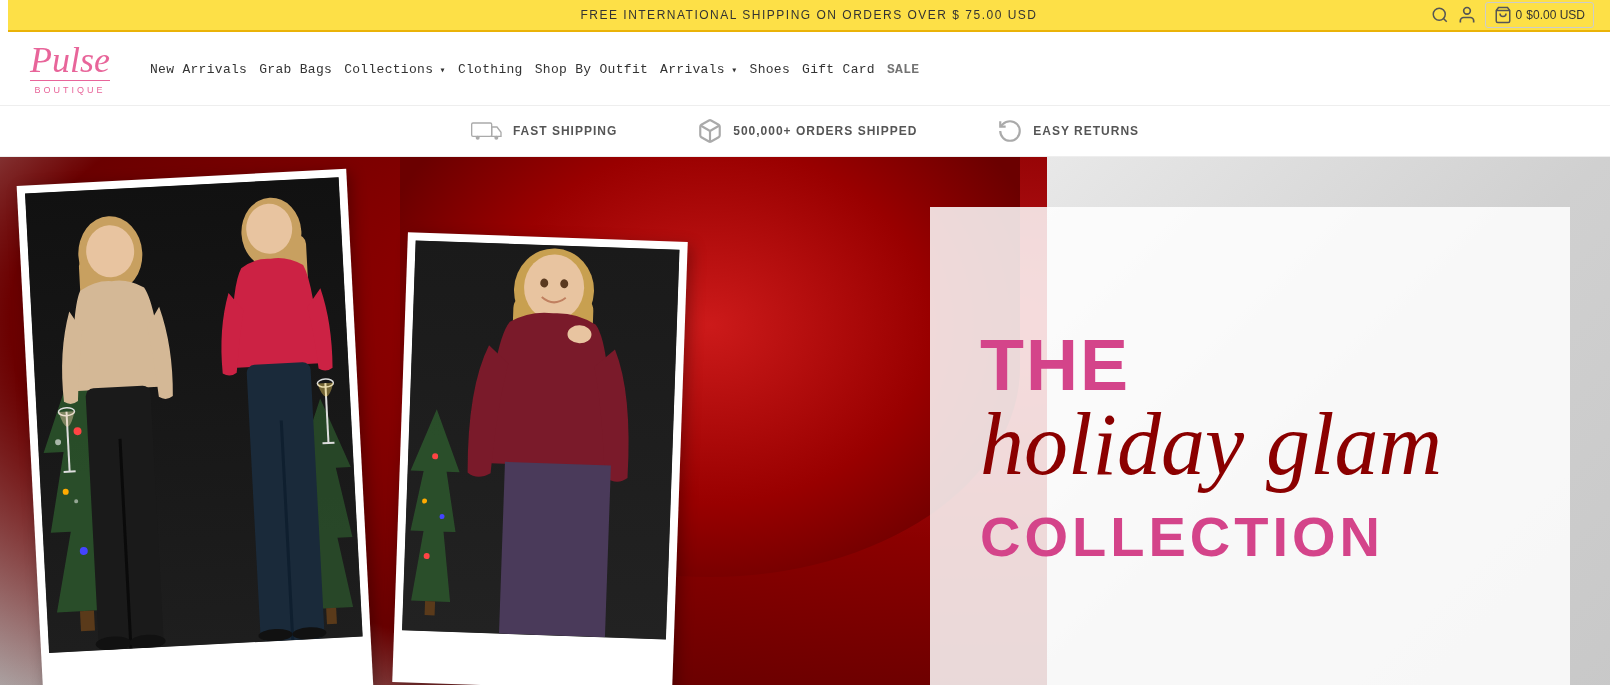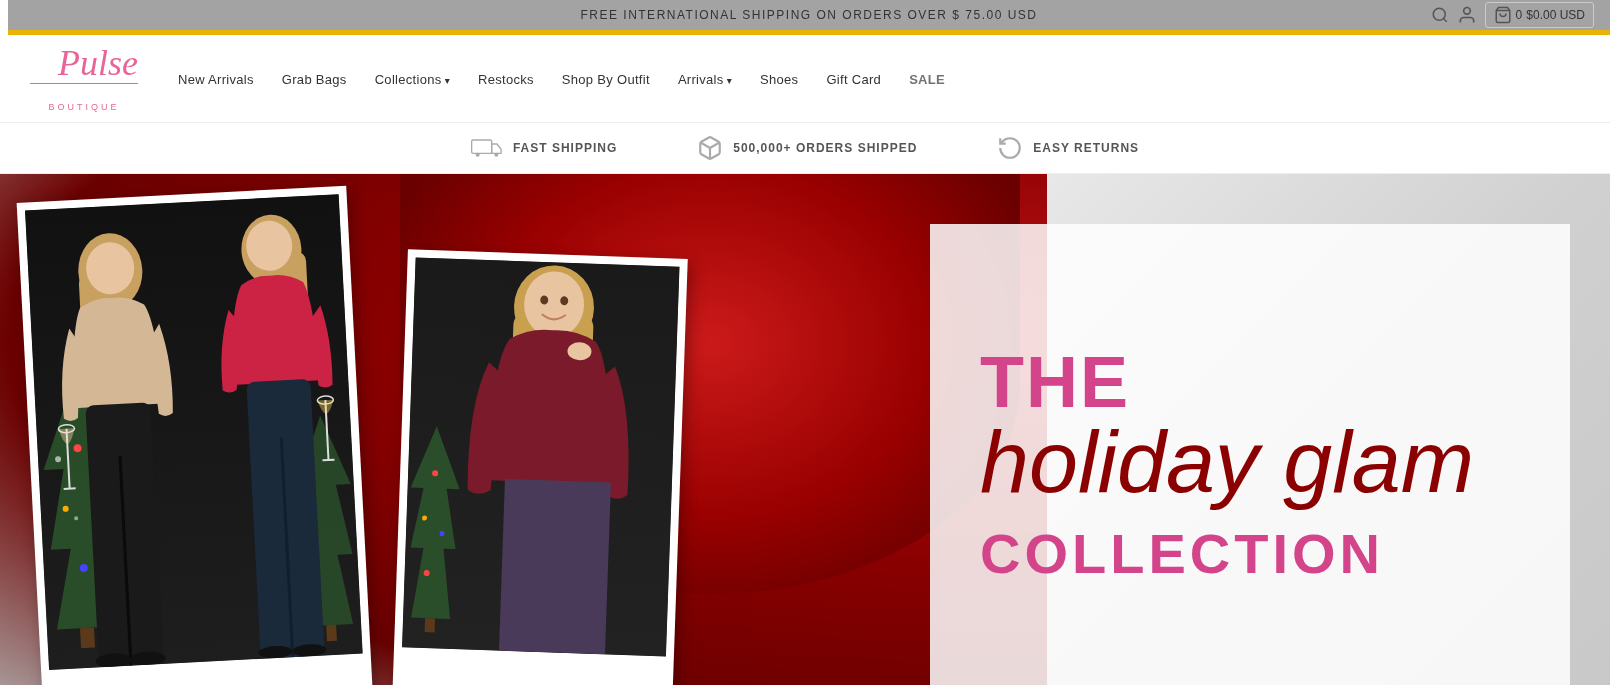--- a/index.html
+++ b/index.html
@@ -7,8 +7,8 @@
 
     
     .announcement-bar {
-      background: #a3a3a3;
-      border-bottom: 5px solid #eab308;
+      background: #fde047;
+      border-bottom: 2px solid #eab308;
       text-align: center;
       padding: 8px 0;
       font-size: 12px;

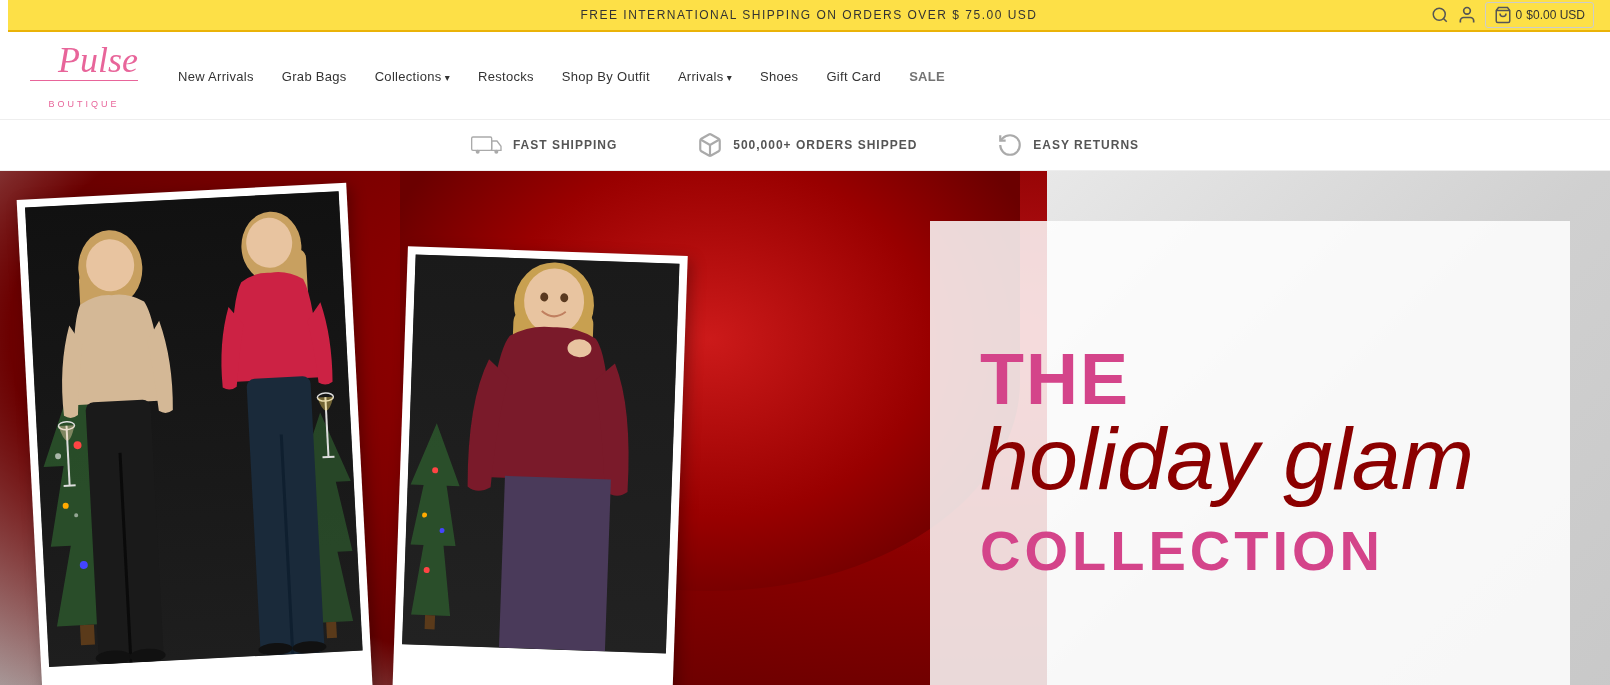--- a/index.html
+++ b/index.html
@@ -65,7 +65,6 @@
       color: #e8659a;
       font-style: italic;
       line-height: 1;
-      margin-left: 28px;
     }
     .logo-sub {
       font-size: 9px;

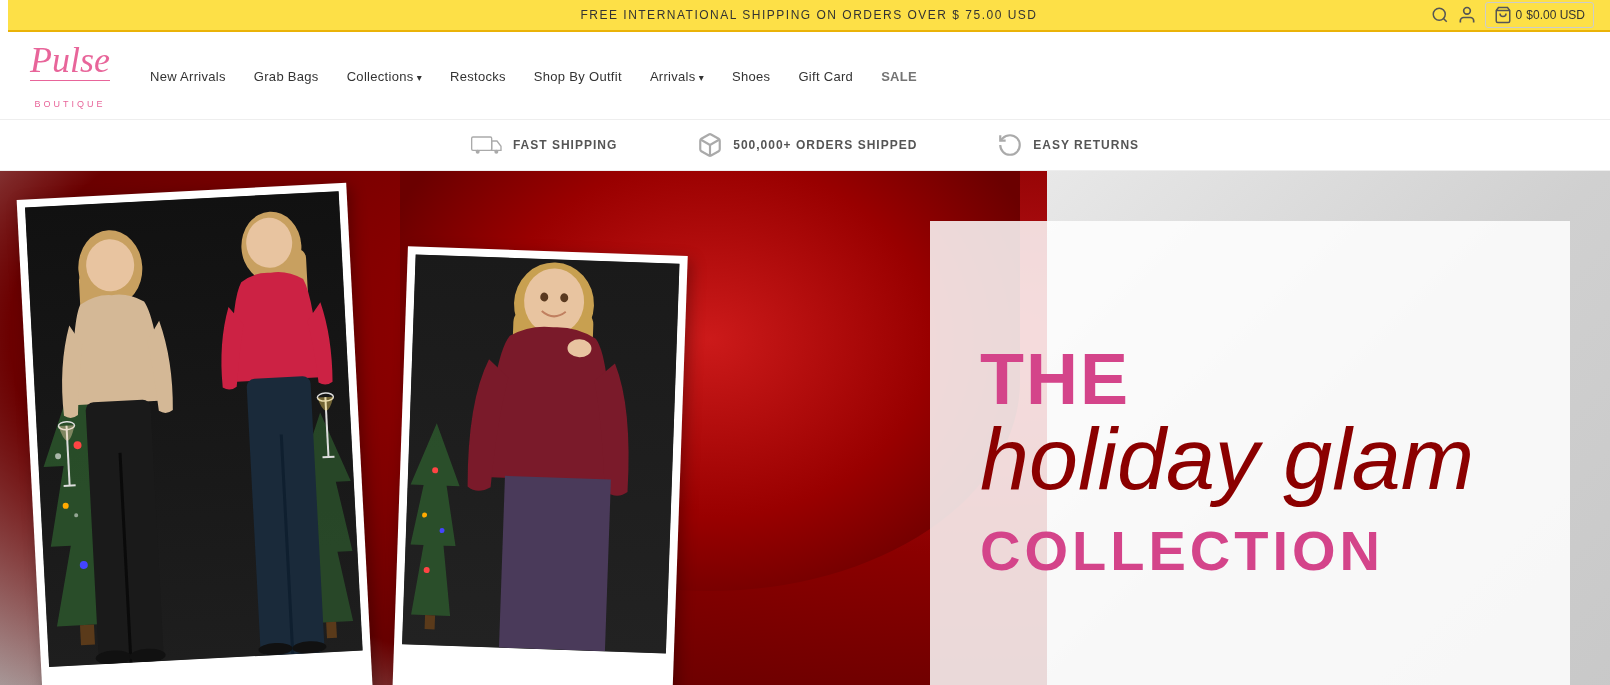--- a/index.html
+++ b/index.html
@@ -78,8 +78,9 @@
     .nav-links {
       display: flex;
       align-items: center;
-      gap: 28px;
+      gap: 12px;
       list-style: none;
+      font-family: Liberation Mono, monospace;
     }
     .nav-links li a {
       text-decoration: none;

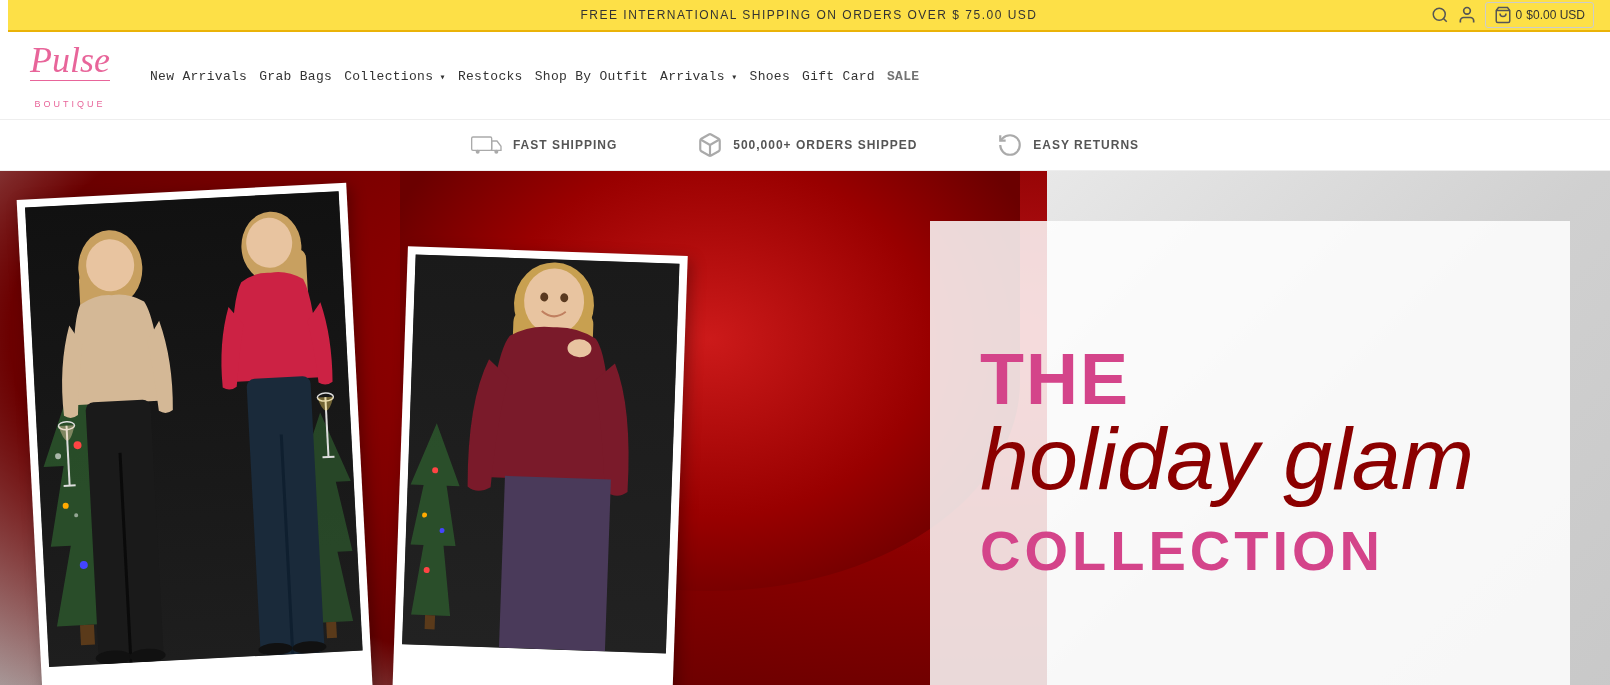--- a/index.html
+++ b/index.html
@@ -272,7 +272,7 @@
       <a href="#" class="has-dropdown">Collections</a>
     </li>
     <li>
-      <a href="#">Restocks</a>
+      <a href="#">Clothing</a>
     </li>
     <li>
       <a href="#">Shop By Outfit</a>

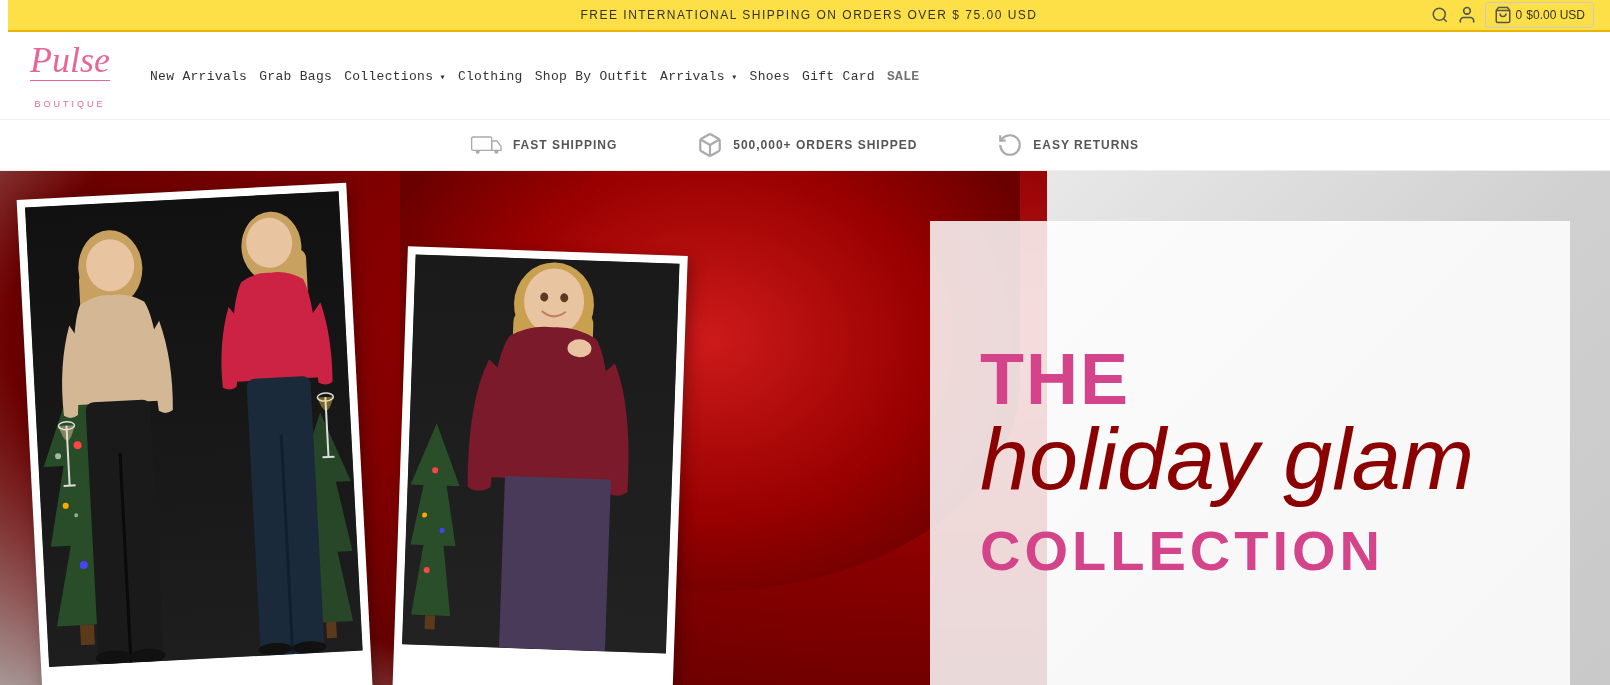--- a/index.html
+++ b/index.html
@@ -73,7 +73,7 @@
       text-align: center;
       border-top: 1px solid #e8659a;
       margin-top: 2px;
-      padding-top: 18px;
+      padding-top: 4px;
     }
     .nav-links {
       display: flex;

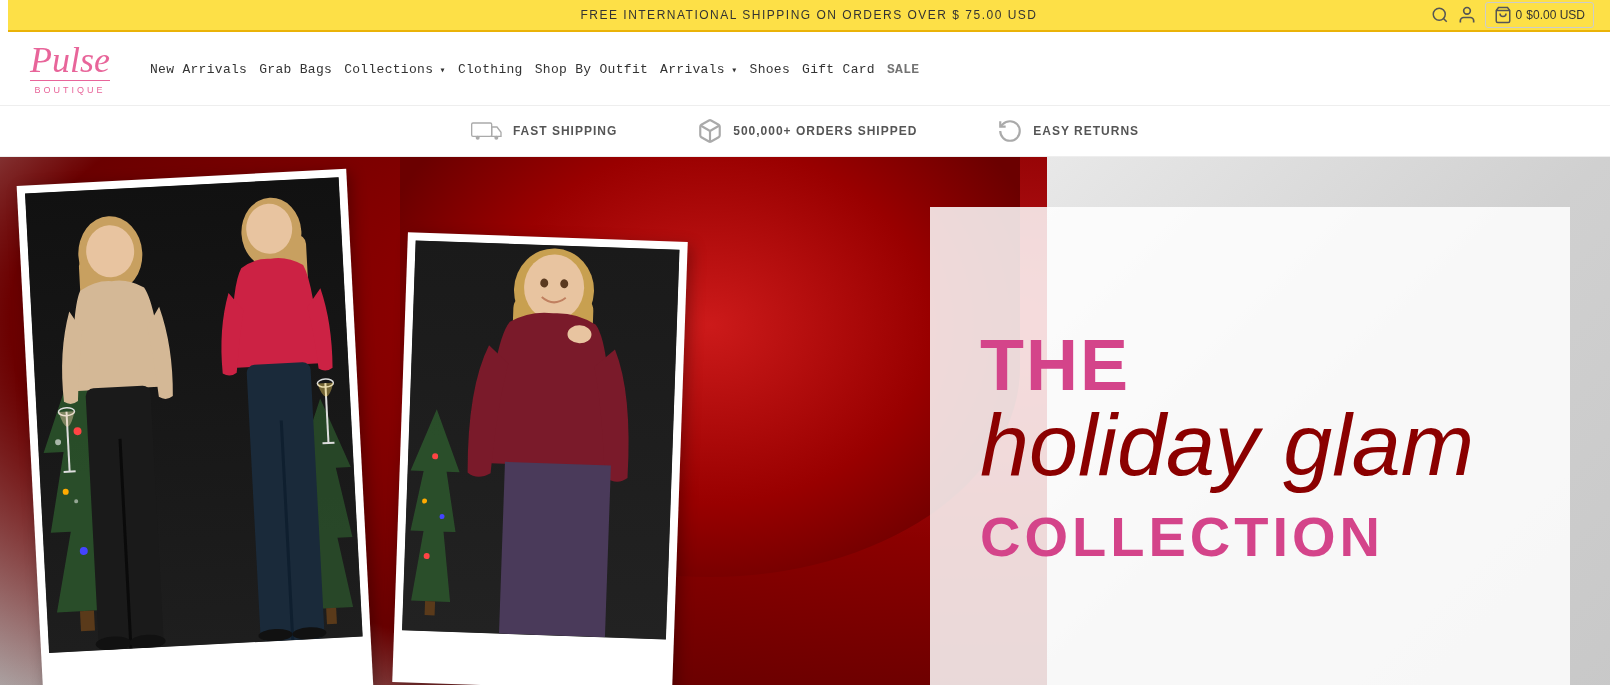--- a/index.html
+++ b/index.html
@@ -211,7 +211,7 @@
     .hero-script {
       font-size: 88px;
       color: #8b0000;
-      font-family: Liberation Sans, sans-serif;
+      font-family: Liberation Serif, serif;
       font-style: italic;
       line-height: 1;
       margin-top: 0;

